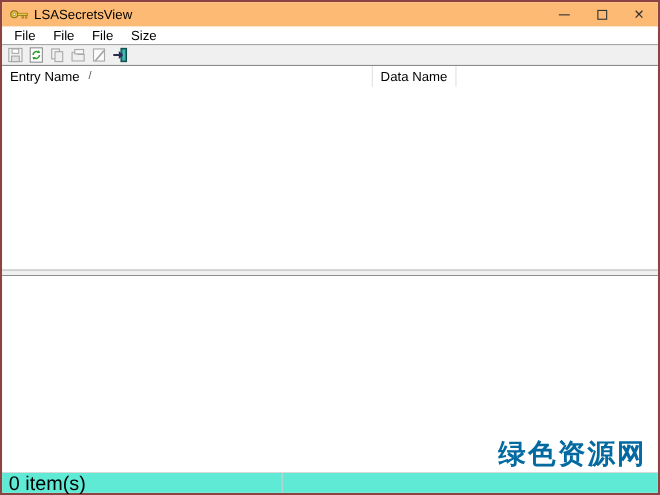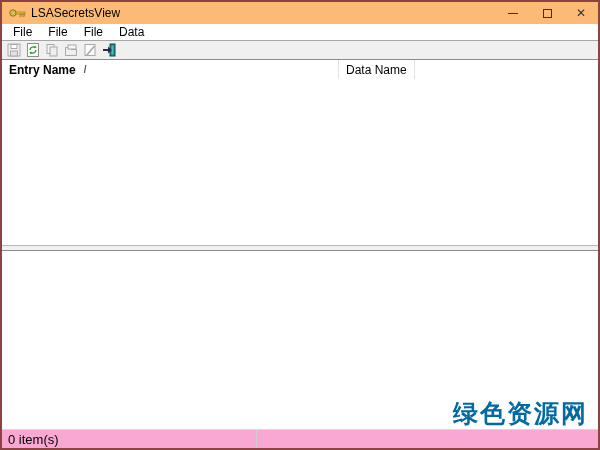--- a/index.html
+++ b/index.html
@@ -100,7 +100,7 @@
     <span class="menu-item">File</span>
     <span class="menu-item">File</span>
     <span class="menu-item">File</span>
-    <span class="menu-item">Data</span>
+    <span class="menu-item">Size</span>
   </div>
 
   <div class="toolbar">

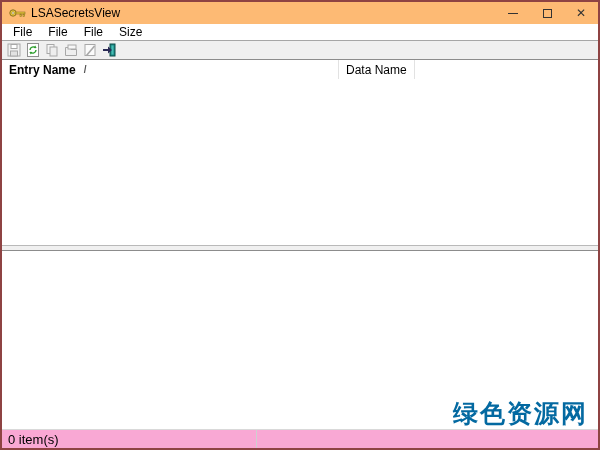--- a/index.html
+++ b/index.html
@@ -40,7 +40,7 @@
   
   .header-row { height:19px; background:#fff; display:flex; flex:0 0 auto; font-size:12px; }
   .hcol { display:flex; align-items:center; border-right:1px solid #e2e2e2; padding-left:7px; }
-  .hcol-entry { width:337px;font-weight:bold; }
+  .hcol-entry { width:337px; }
   .hcol-size { width:76px; }
   .hcol-rest { flex:1; border-right:none; }
   .sort-indicator { margin-left:8px; font-size:10px; color:#555; }

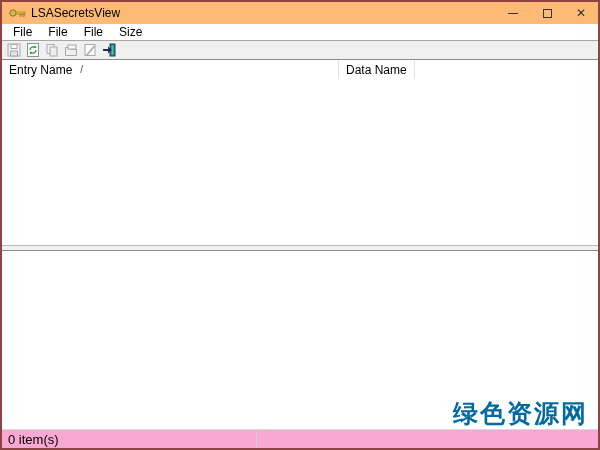--- a/index.html
+++ b/index.html
@@ -62,8 +62,8 @@
 
   
   .statusbar {
-    height:19px; background:#f9a8d4; border-top:1px solid #d9d9d9;
-    display:flex; align-items:center; flex:0 0 auto; font-size:13px;gap:28px;
+    height:19px; background:#5eead4; border-top:1px solid #d9d9d9;
+    display:flex; align-items:center; flex:0 0 auto; font-size:18px;gap:28px;
   }
   .sb-left { width:226px; padding-left:6px; color:#000; }
   .sb-div { width:1px; height:100%; background:#cfcfcf; }

